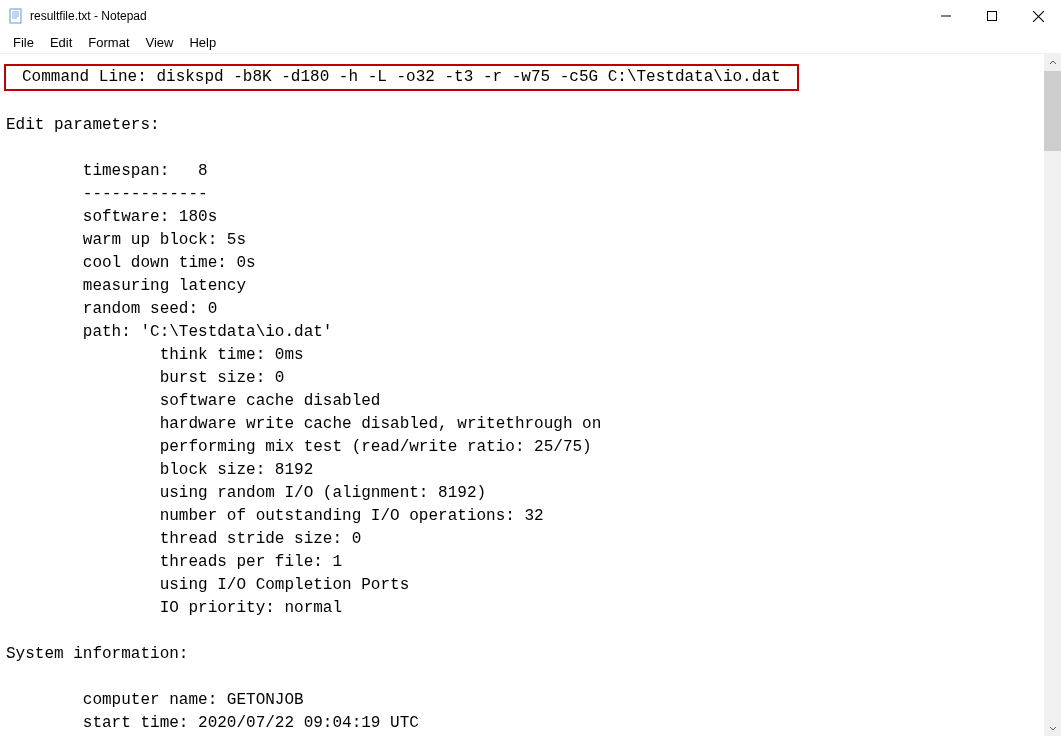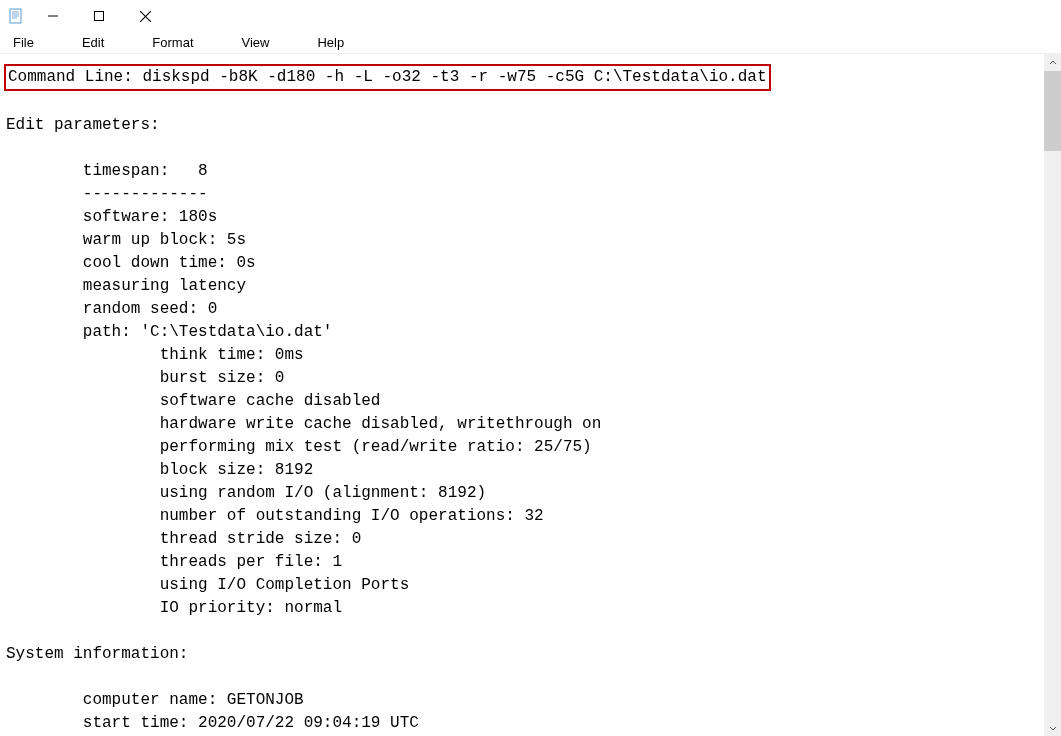--- a/index.html
+++ b/index.html
@@ -121,6 +121,7 @@
       <rect x="1.5" y="1" width="1.5" height="14" fill="#a8c8e8"></rect>
     </svg>
   </span>
+  <span class="titlebar-text">resultfile.txt - Notepad</span>
   <div class="titlebar-controls">
     <div class="titlebar-btn">
       <svg viewBox="0 0 10 10">

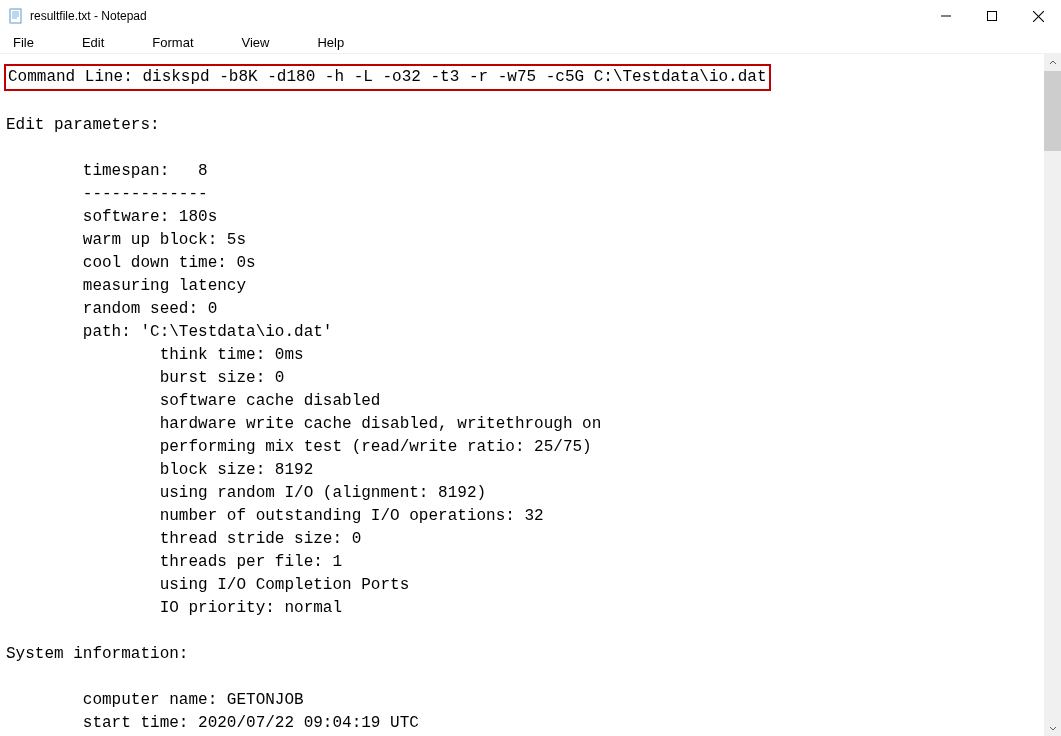--- a/index.html
+++ b/index.html
@@ -55,7 +55,6 @@
       font-size: 13px;
       color: #000;
       border-bottom: 1px solid #f0f0f0;
-      gap: 32px;
     }
     .menubar-item {
       padding: 2px 8px;

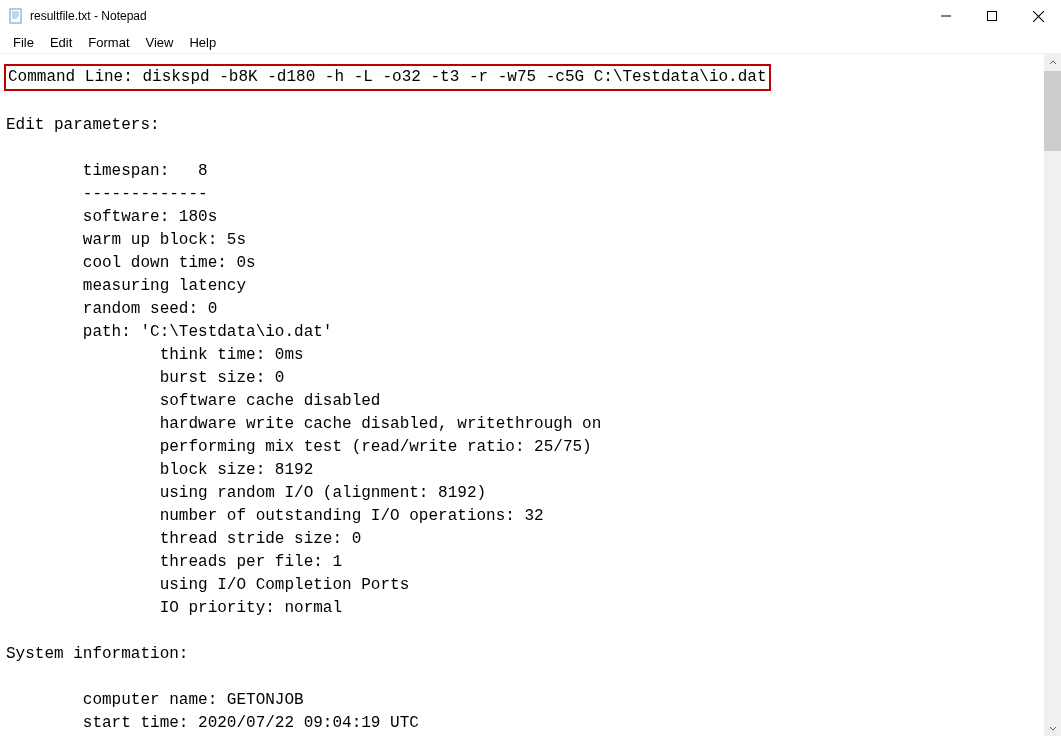--- a/index.html
+++ b/index.html
@@ -76,7 +76,7 @@
     .highlight-line {
       border: 2px solid #c00000;
       display: inline-block;
-      padding: 0 2px;
+      padding: 0 16px;
       margin-left: -2px;
       text-align: right;
     }

